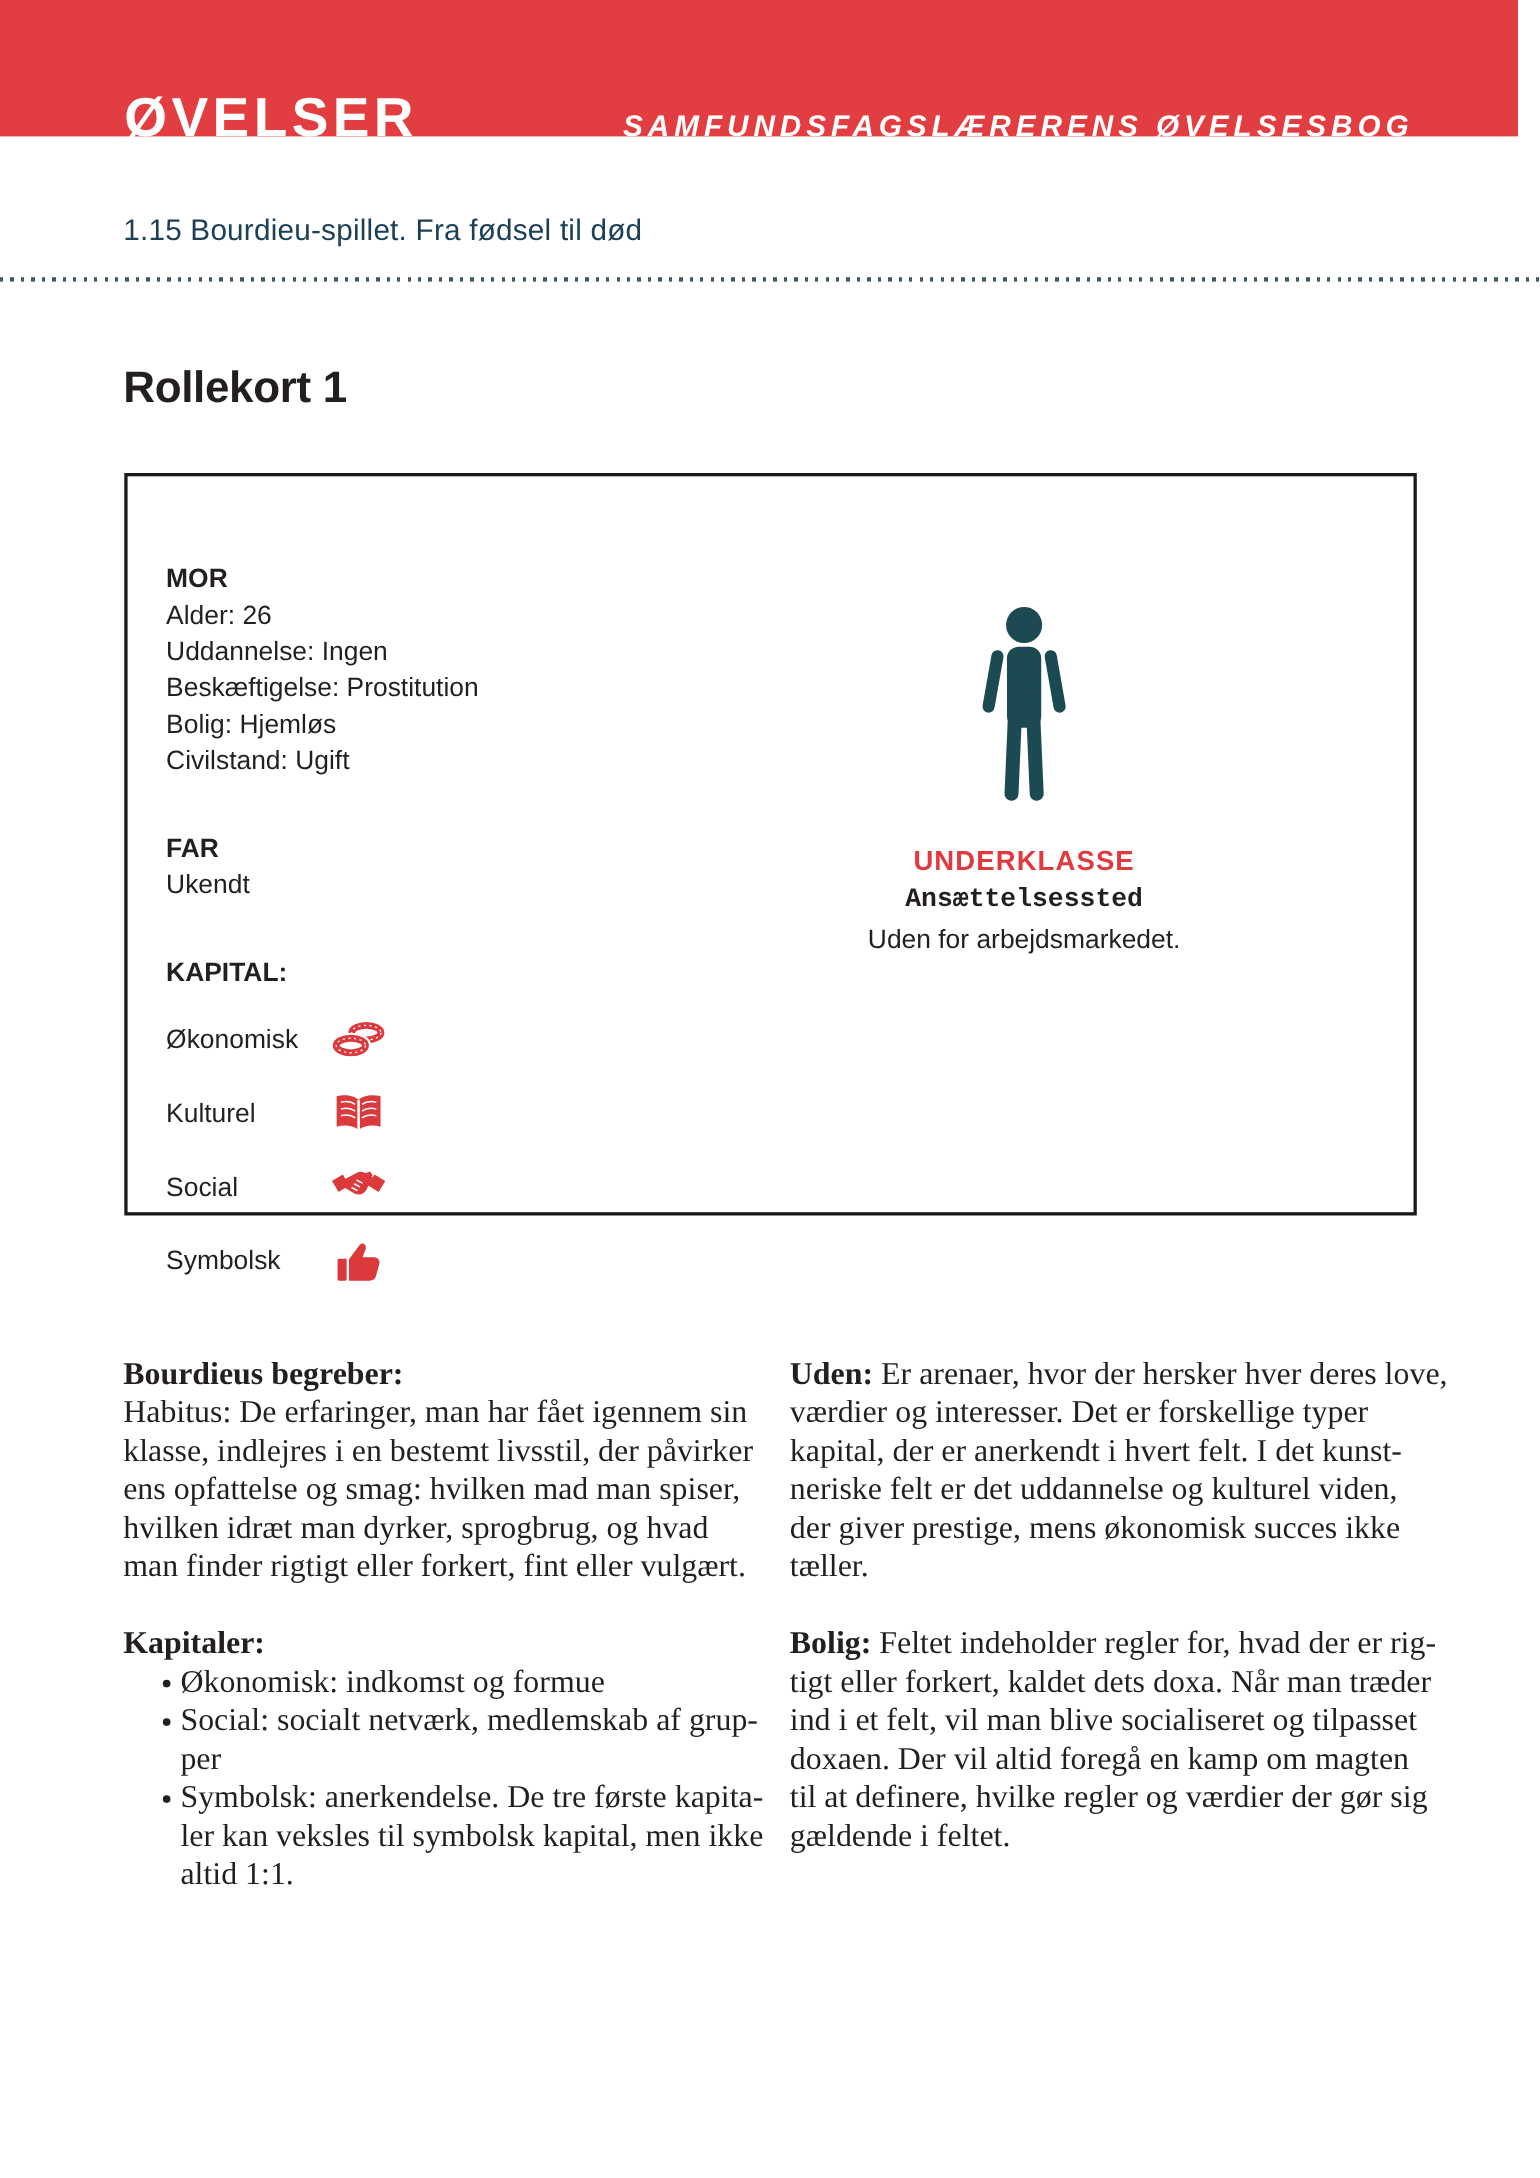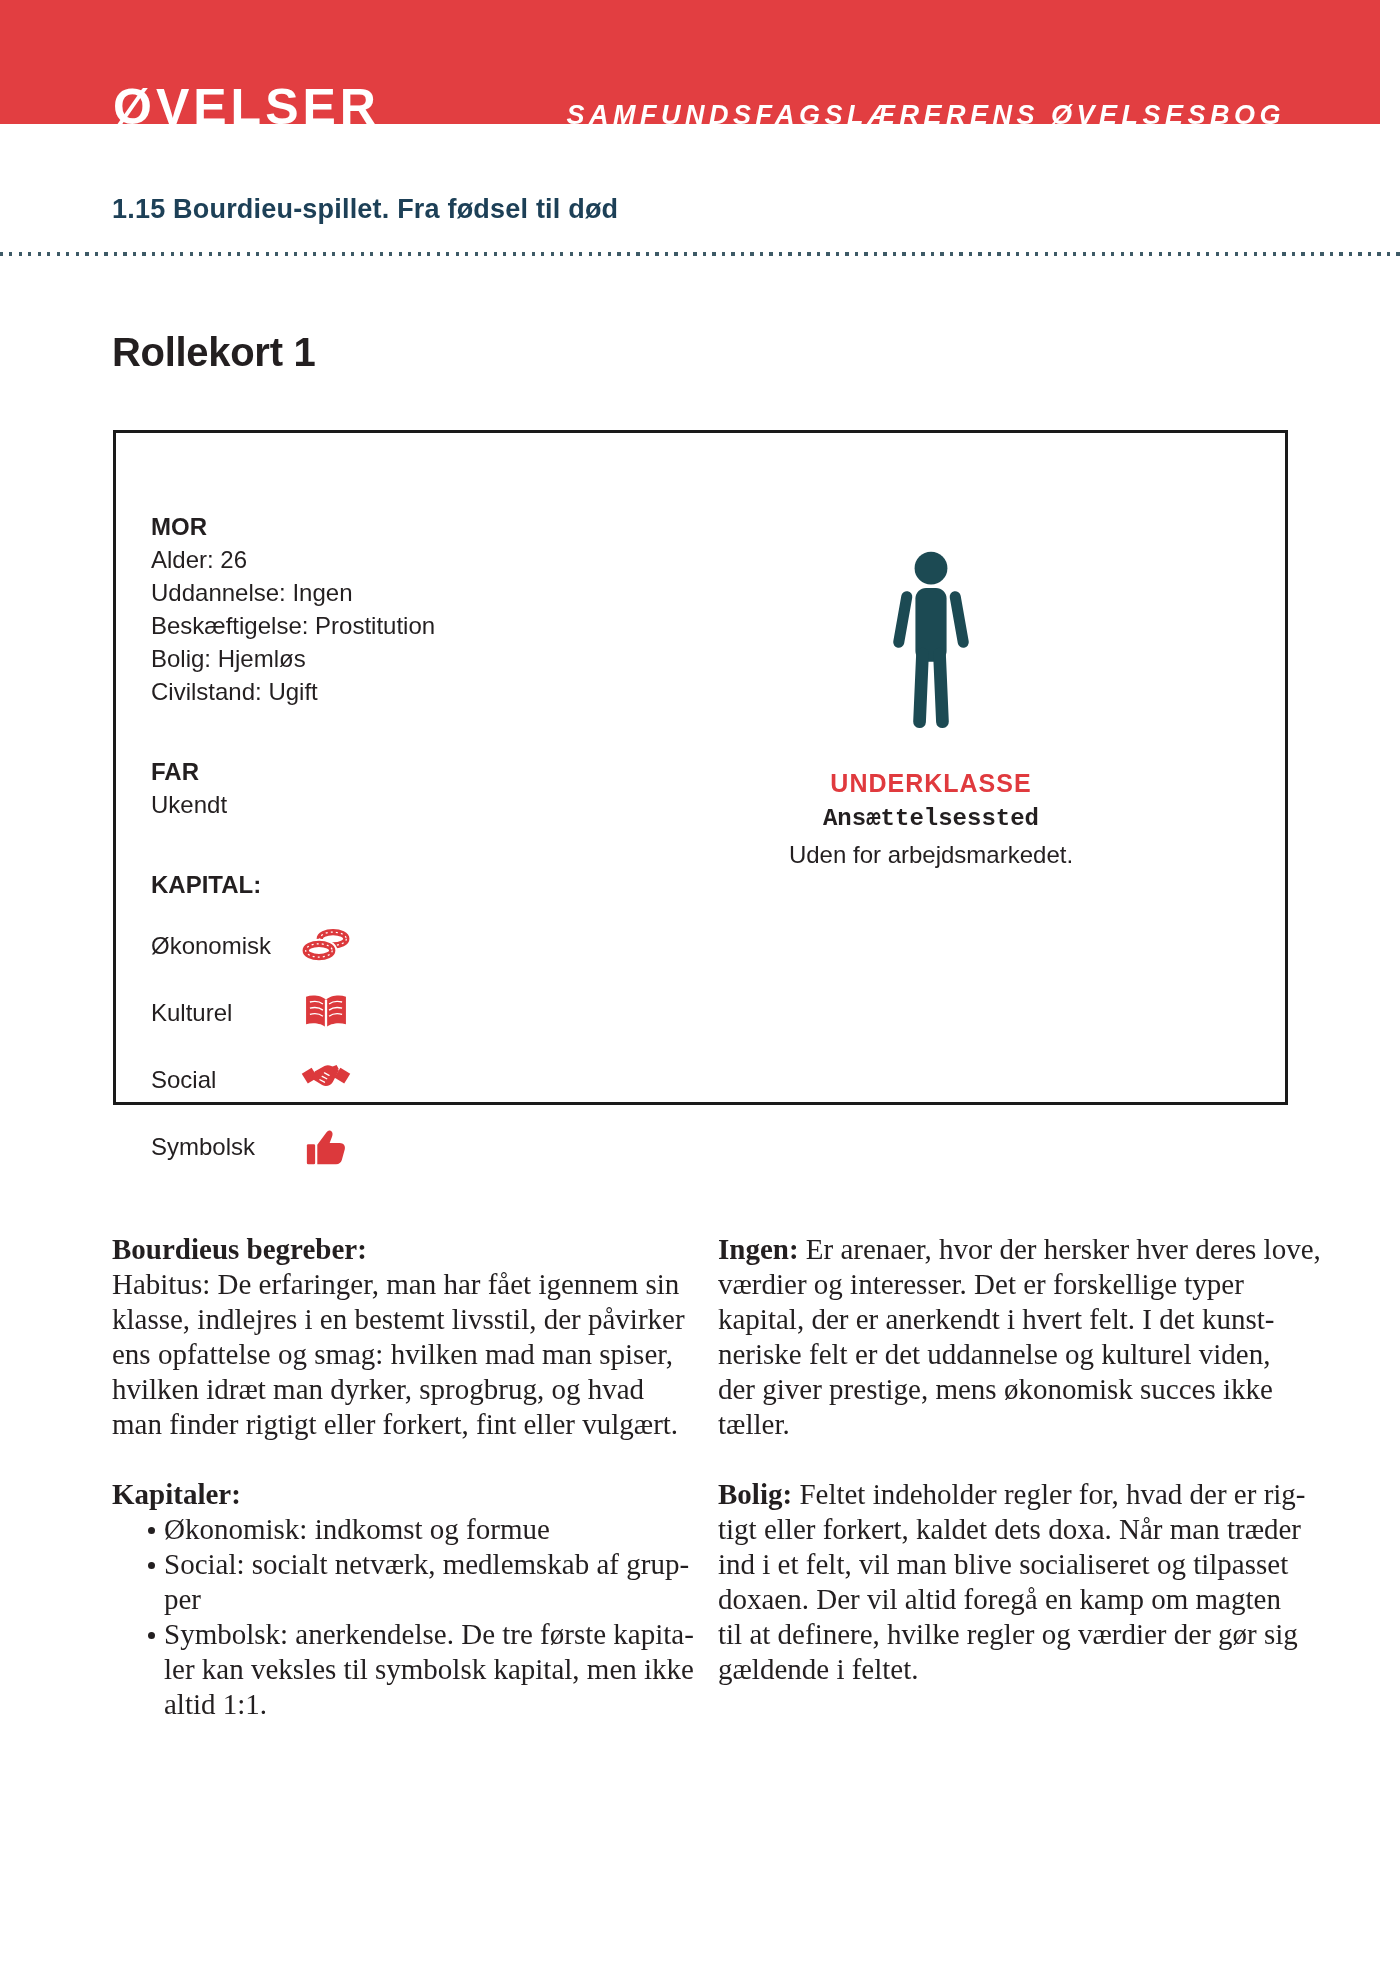--- a/index.html
+++ b/index.html
@@ -25,7 +25,7 @@
   
   .section-title{
     position:absolute; left:112px; top:194px;
-    font-size:27px; font-weight:bold; color:#1d4057; letter-spacing:.2px;
+    font-size:27px; font-weight:normal; color:#1d4057; letter-spacing:.2px;
   }
   .dotted-rule{
     position:absolute; left:0; top:252px; width:1400px; height:4px;

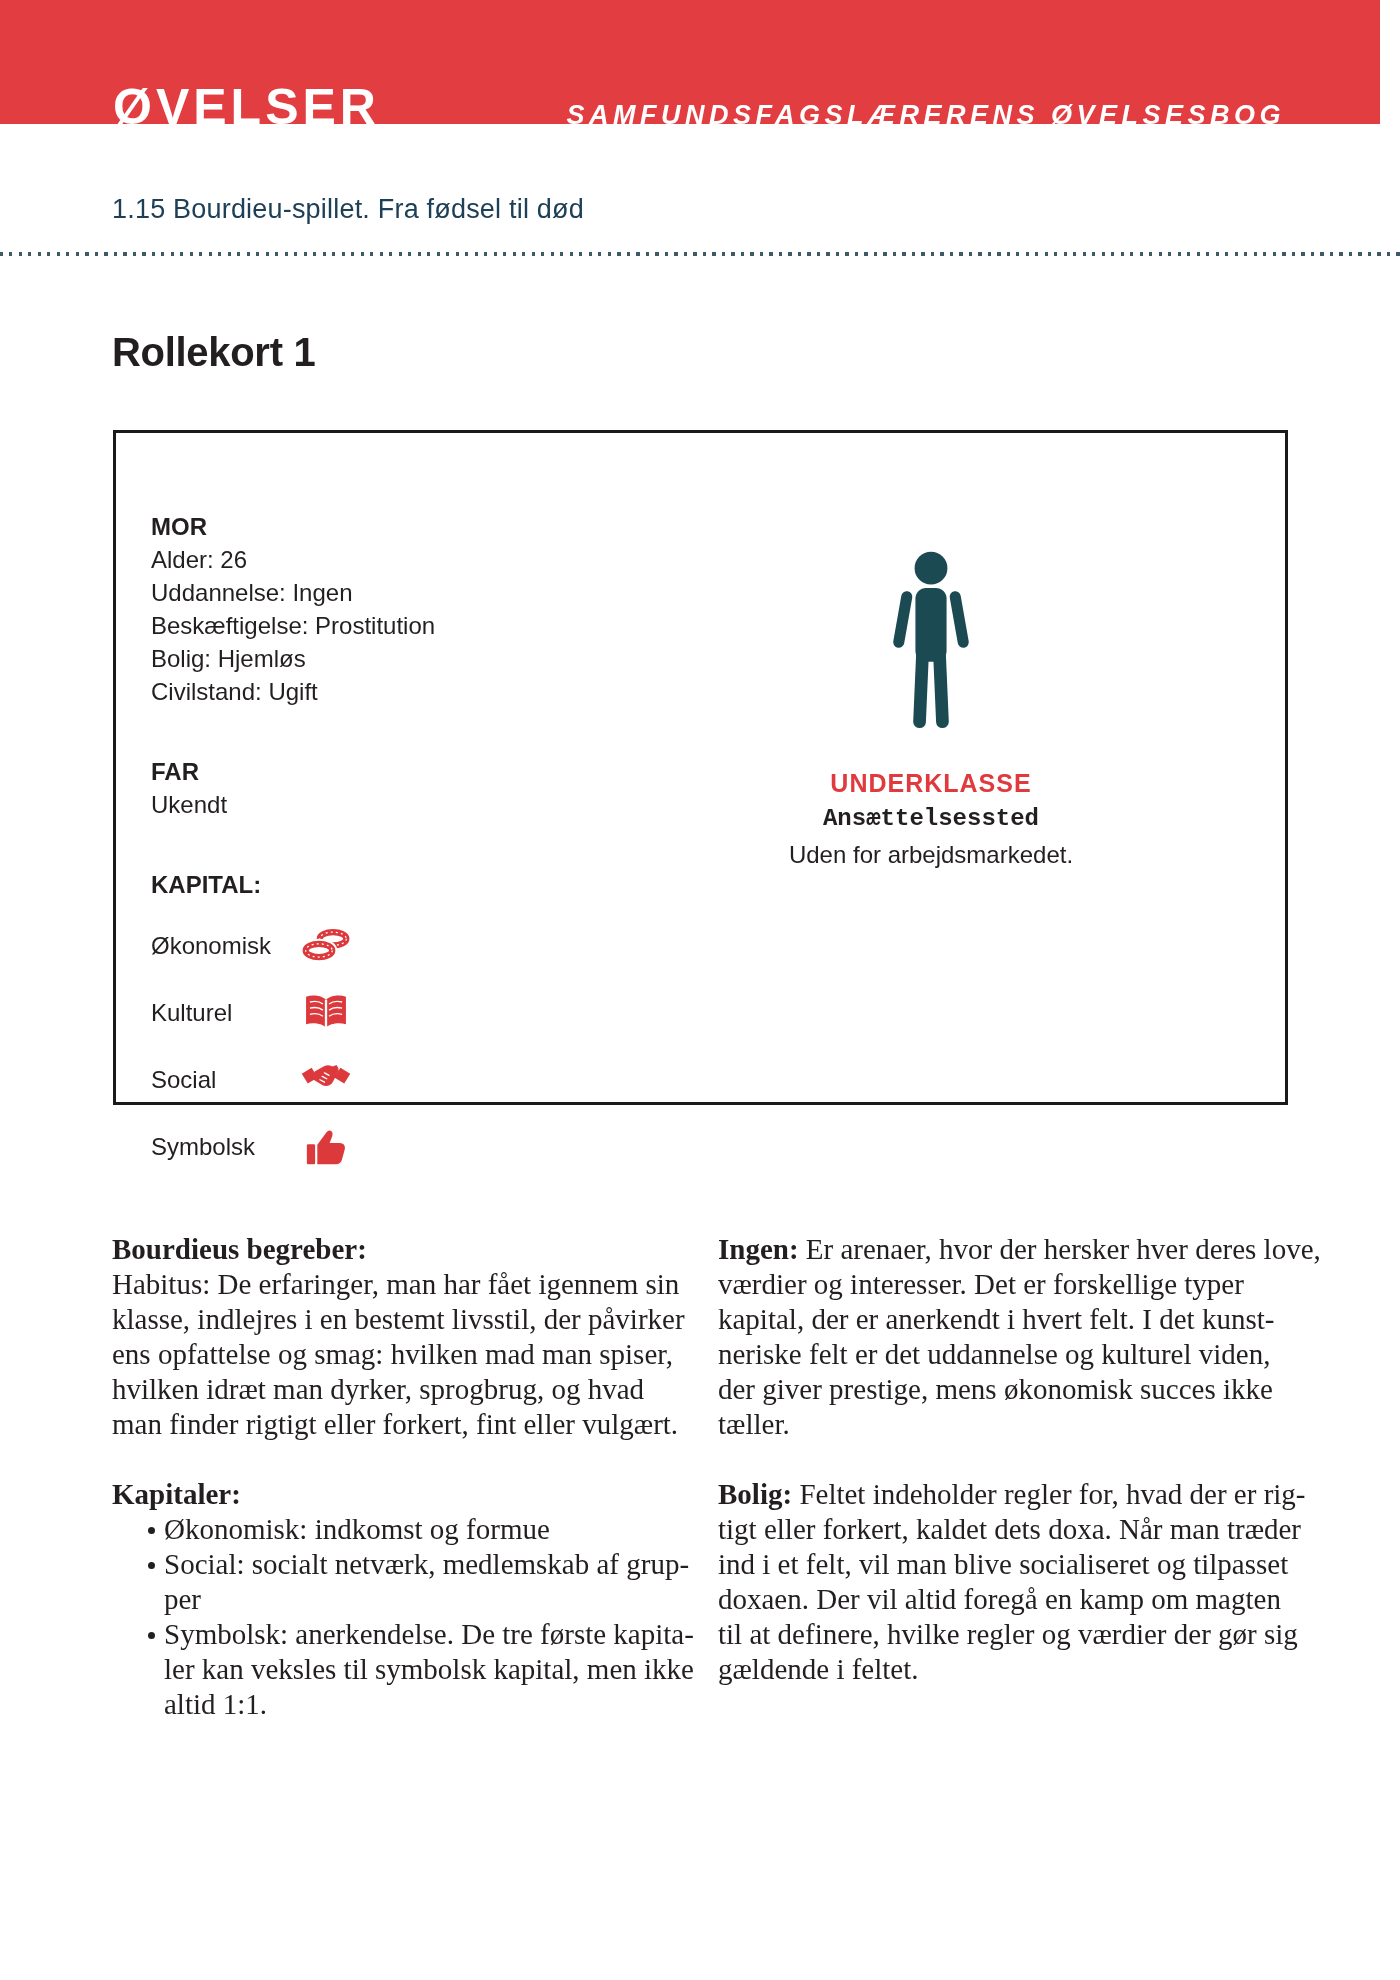--- a/index.html
+++ b/index.html
@@ -210,7 +210,7 @@
     </div>
 
     <div class="col">
-      <p class="pre"><span class="serif-bold">Ingen:</span><span> Er arenaer, hvor der hersker hver deres love,
+      <p class="pre"><span class="serif-bold">Uden:</span><span> Er arenaer, hvor der hersker hver deres love,
 værdier og interesser. Det er forskellige typer
 kapital, der er anerkendt i hvert felt. I det kunst-
 neriske felt er det uddannelse og kulturel viden,

